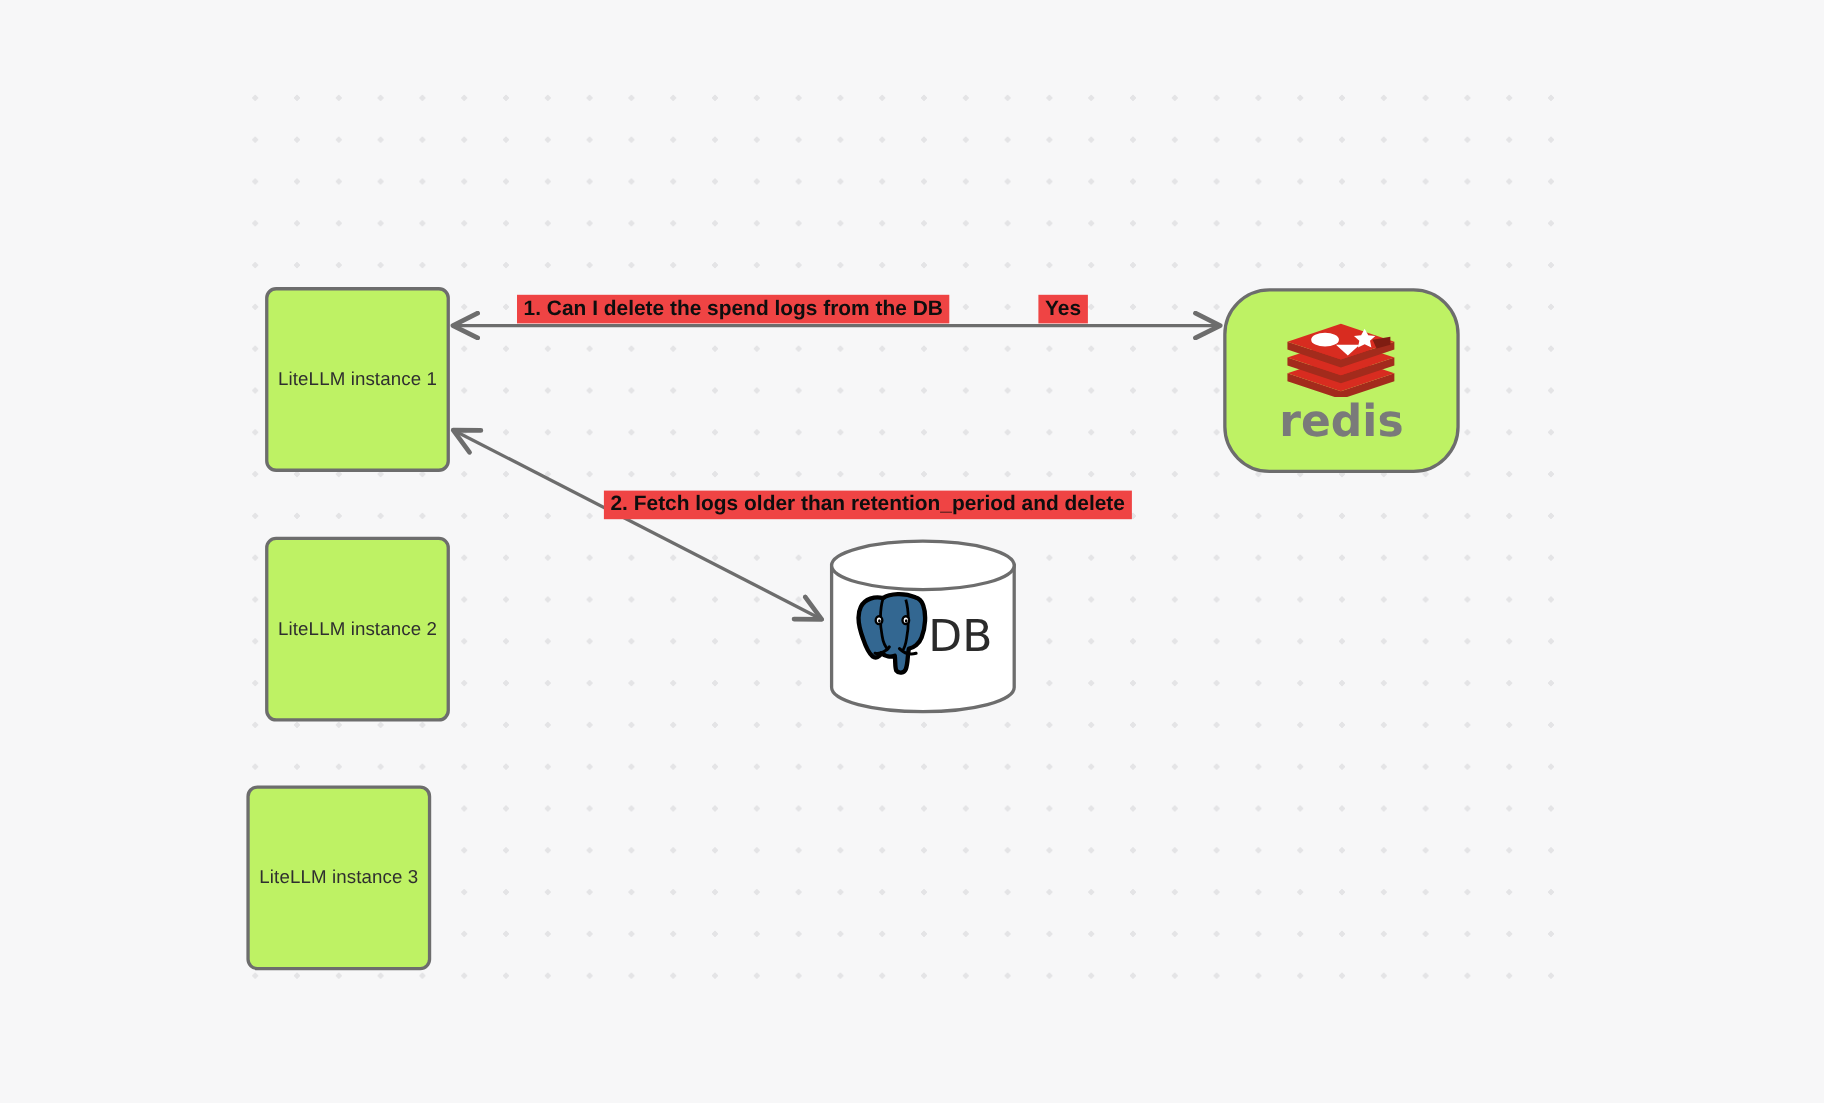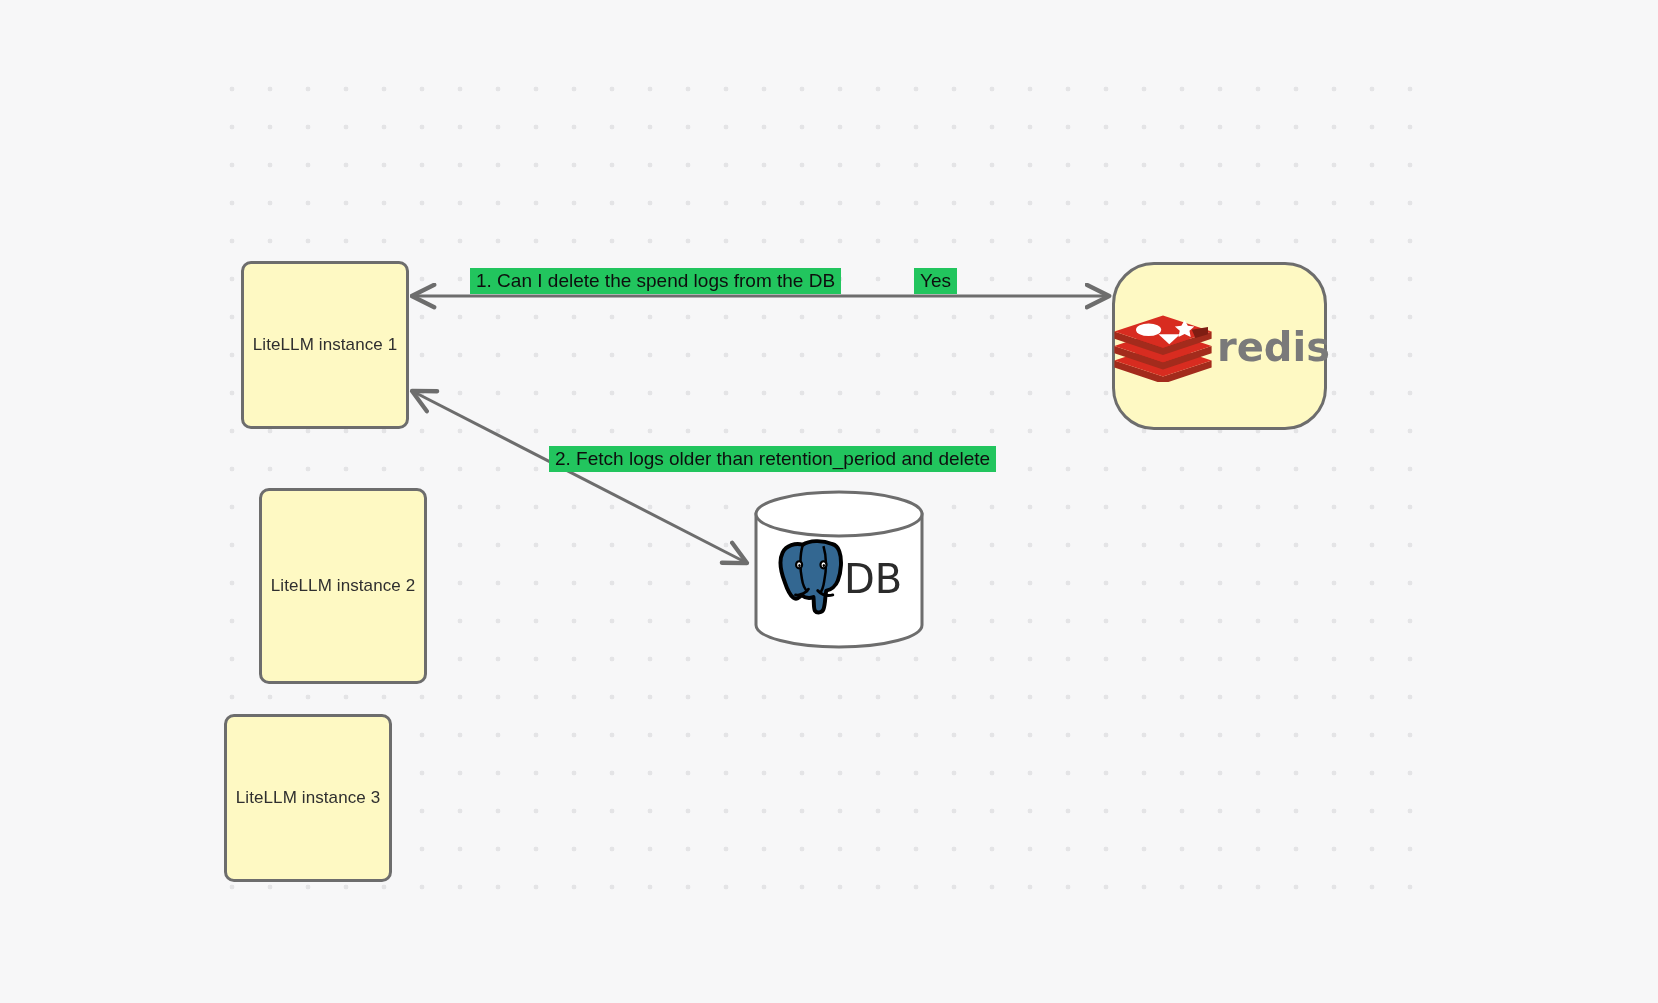--- a/index.html
+++ b/index.html
@@ -117,10 +117,10 @@
   .edge-label {
     position: absolute;
     font-family: "Liberation Sans", sans-serif;
-    font-weight: normal;
+    font-weight: bold;
     font-size: 19px;
     color: #0e0e0e;
-    background: #22c55e;
+    background: #ef4444;
     padding: 2px 6px;
     white-space: nowrap;
     user-select: none;

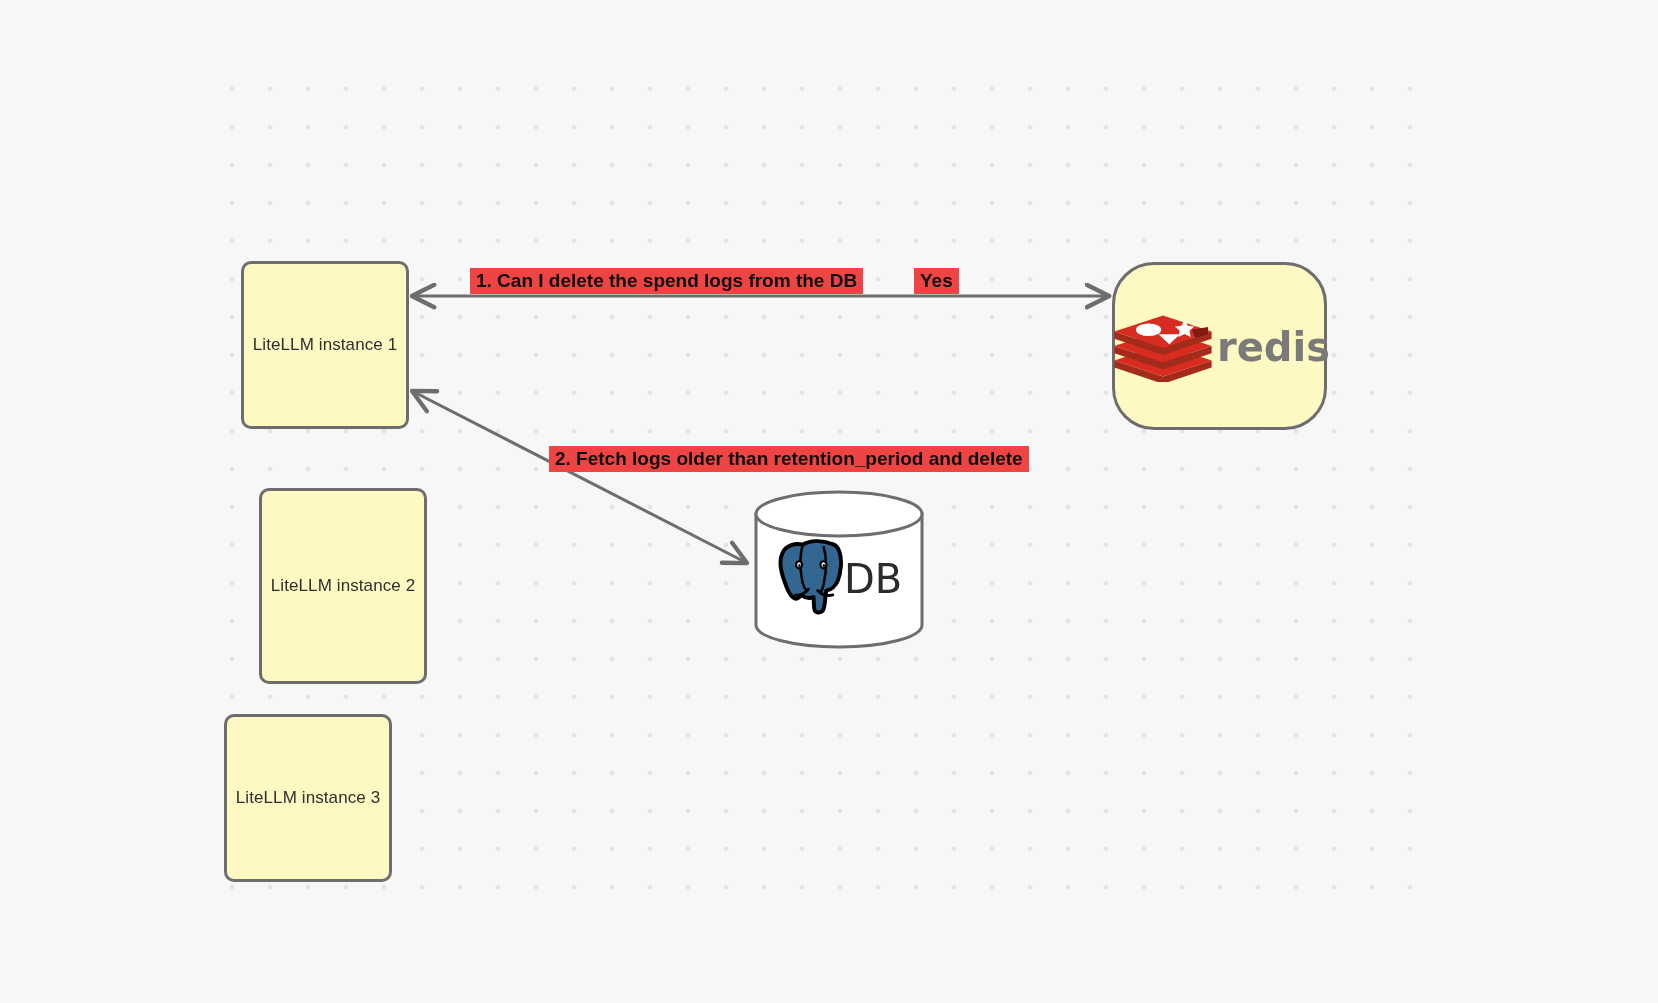--- a/index.html
+++ b/index.html
@@ -126,7 +126,7 @@
     user-select: none;
   }
   #label-step1 { left: 470px; top: 268px; }
-  #label-yes   { left: 914px; top: 268px; }
+  #label-yes   { left: 944px; top: 268px; }
   #label-step2 { left: 549px; top: 435px; margin-top: 11px; }
 
   svg.overlay {

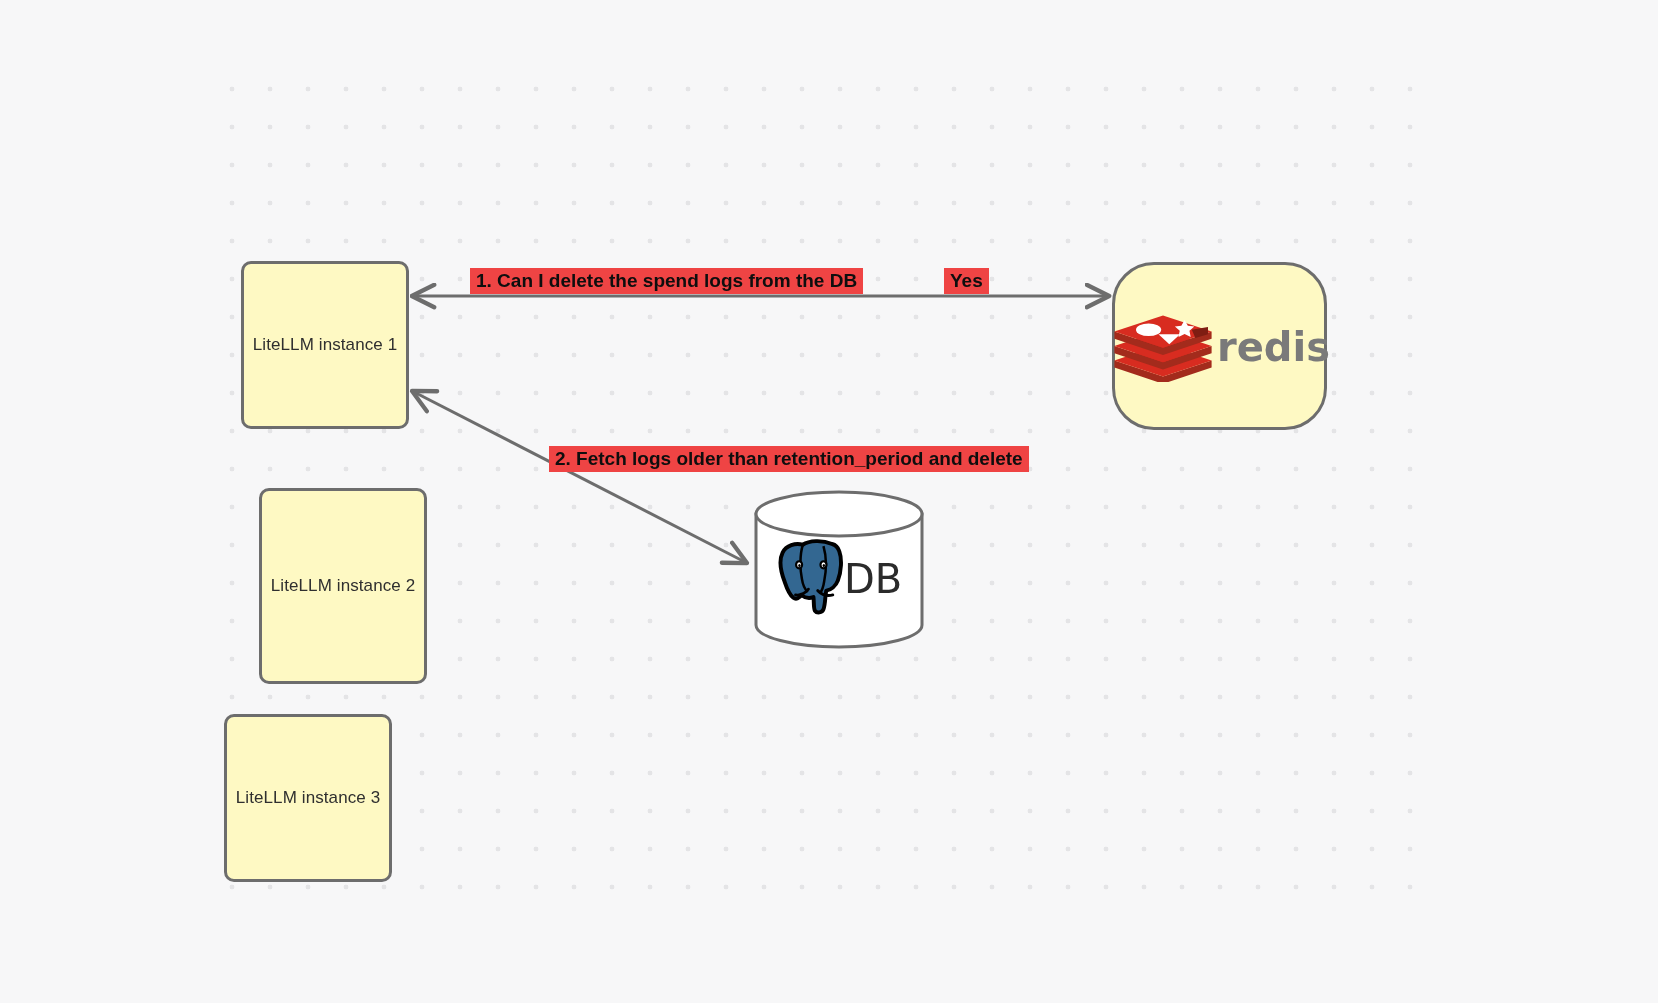--- a/index.html
+++ b/index.html
@@ -38,7 +38,7 @@
   
   .node-box {
     position: absolute;
-    background: #fef9c3;
+    background: #bef264;
     border: 3px solid #6d6d6d;
     border-radius: 10px;
     box-sizing: border-box;

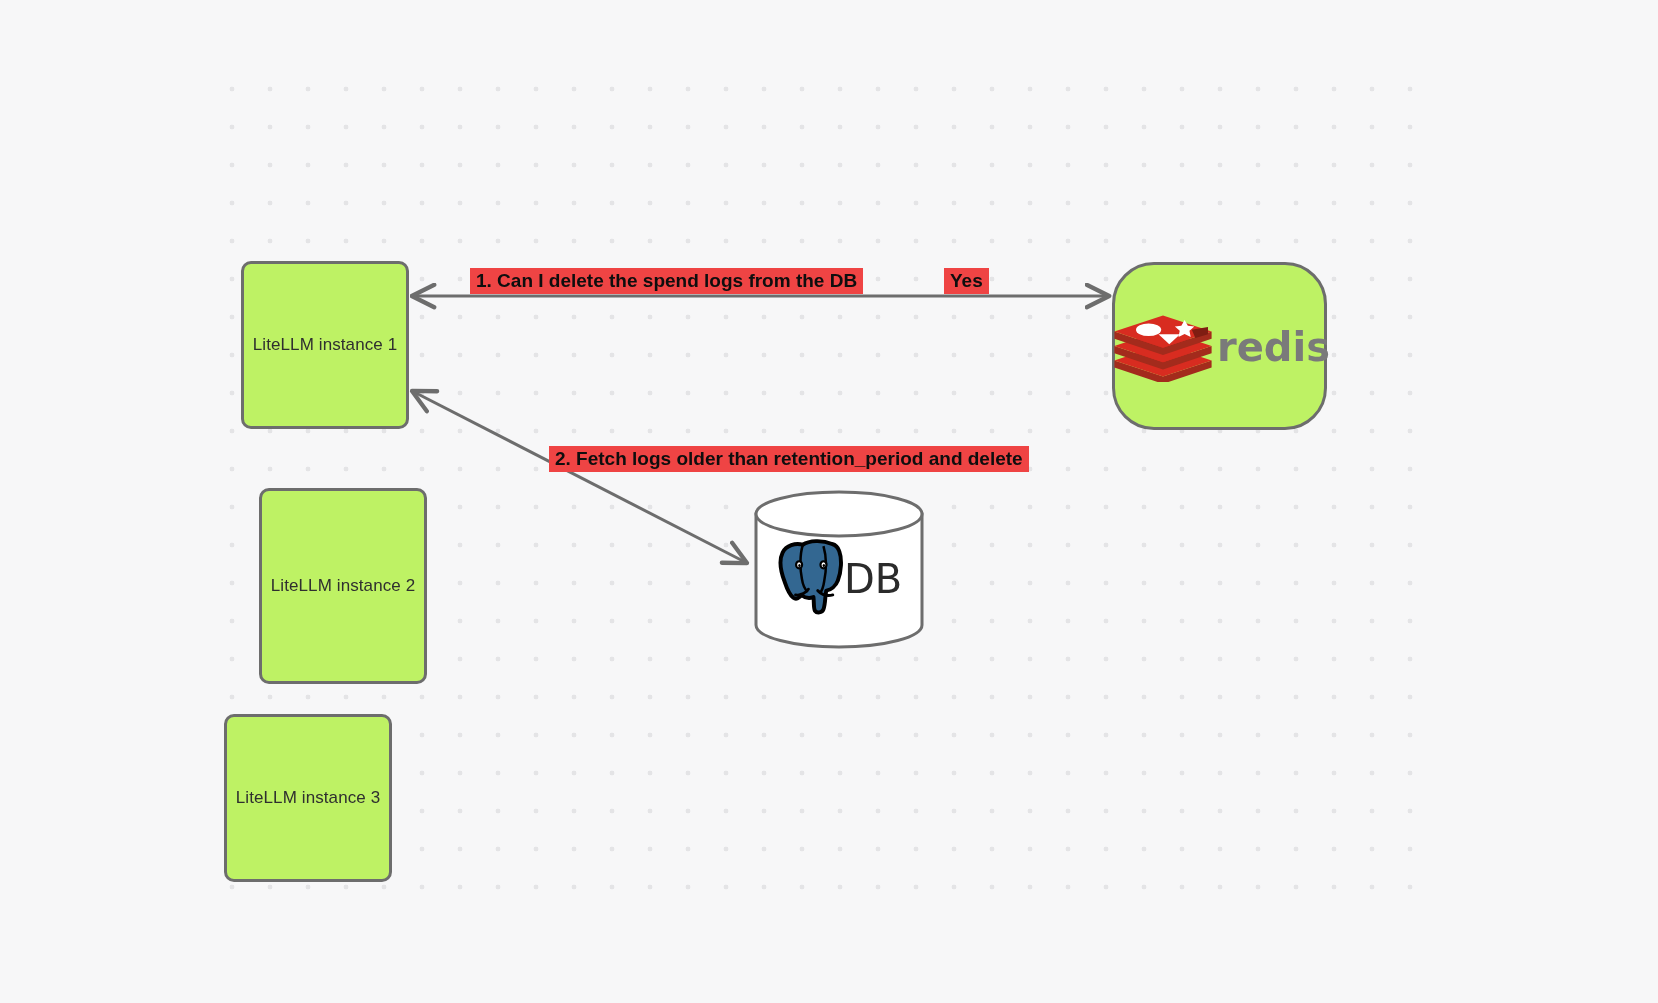--- a/index.html
+++ b/index.html
@@ -71,7 +71,7 @@
   }
   .redis-logo {
     display: flex;
-    flex-direction: row;
+    flex-direction: column;
     align-items: center;
     justify-content: center;
   }

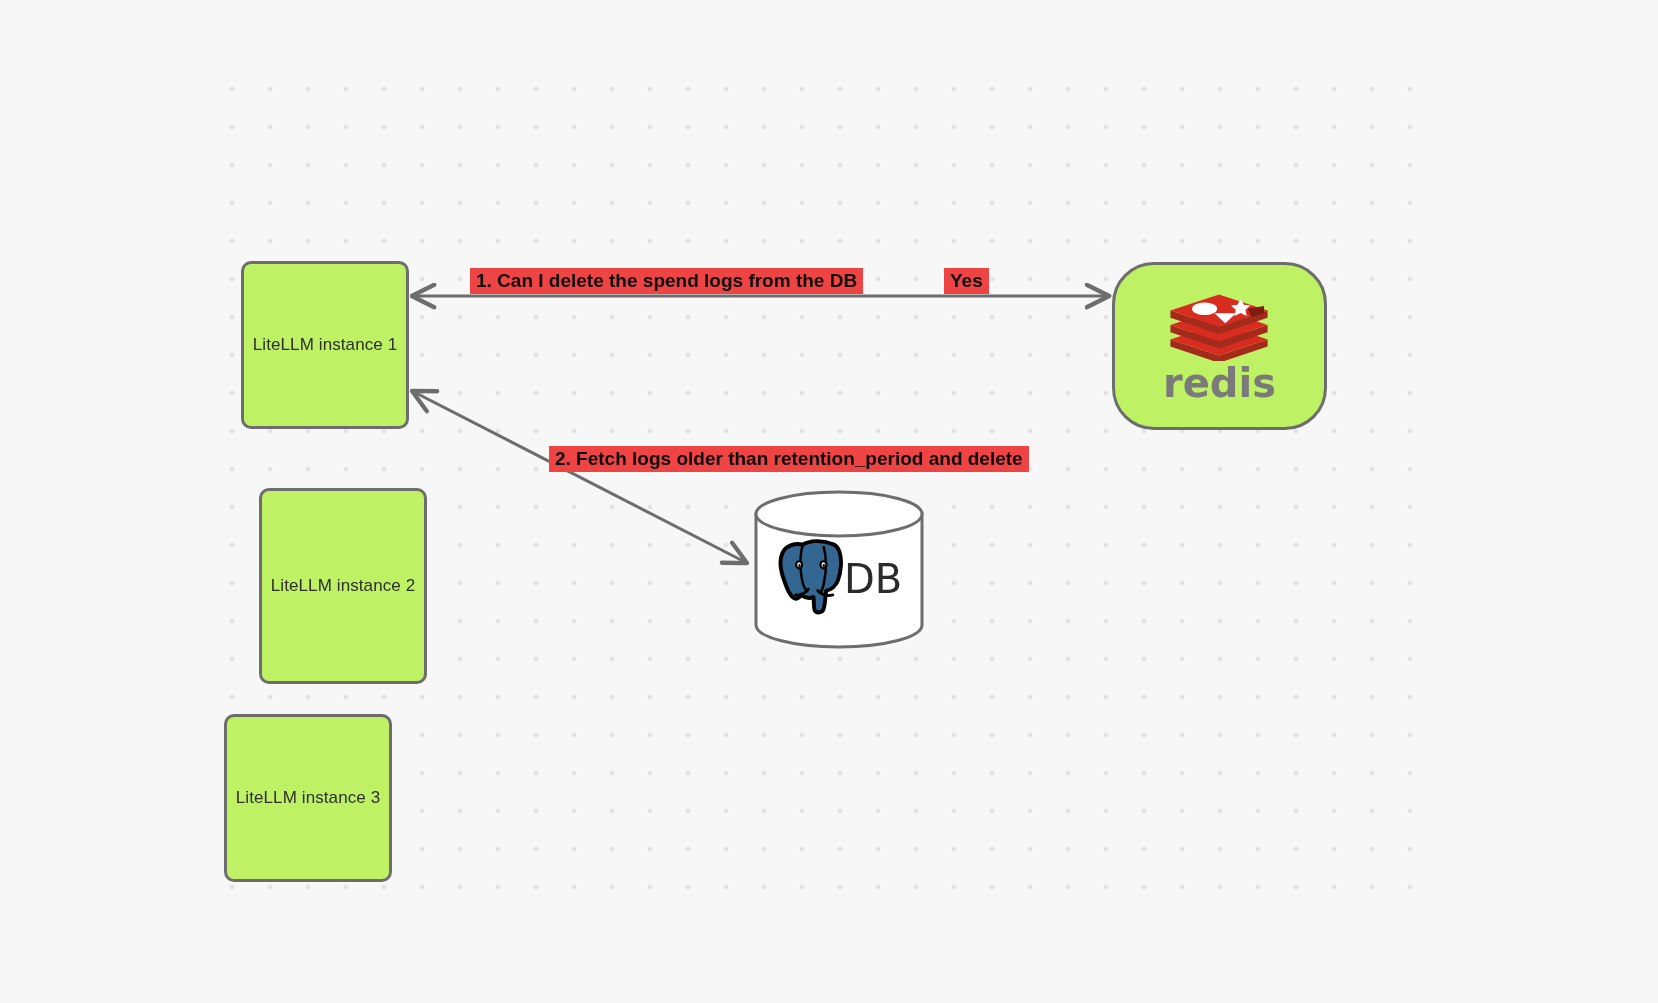--- a/index.html
+++ b/index.html
@@ -56,7 +56,7 @@
   }
 
   #litellm-1 { left: 241px; top: 261px; width: 168px; height: 168px; }
-  #litellm-2 { left: 259px; top: 488px; width: 168px; height: 196px; }
+  #litellm-2 { left: 241px; top: 488px; width: 168px; height: 168px; }
   #litellm-3 { left: 224px; top: 714px; width: 168px; height: 168px; }
 
   

